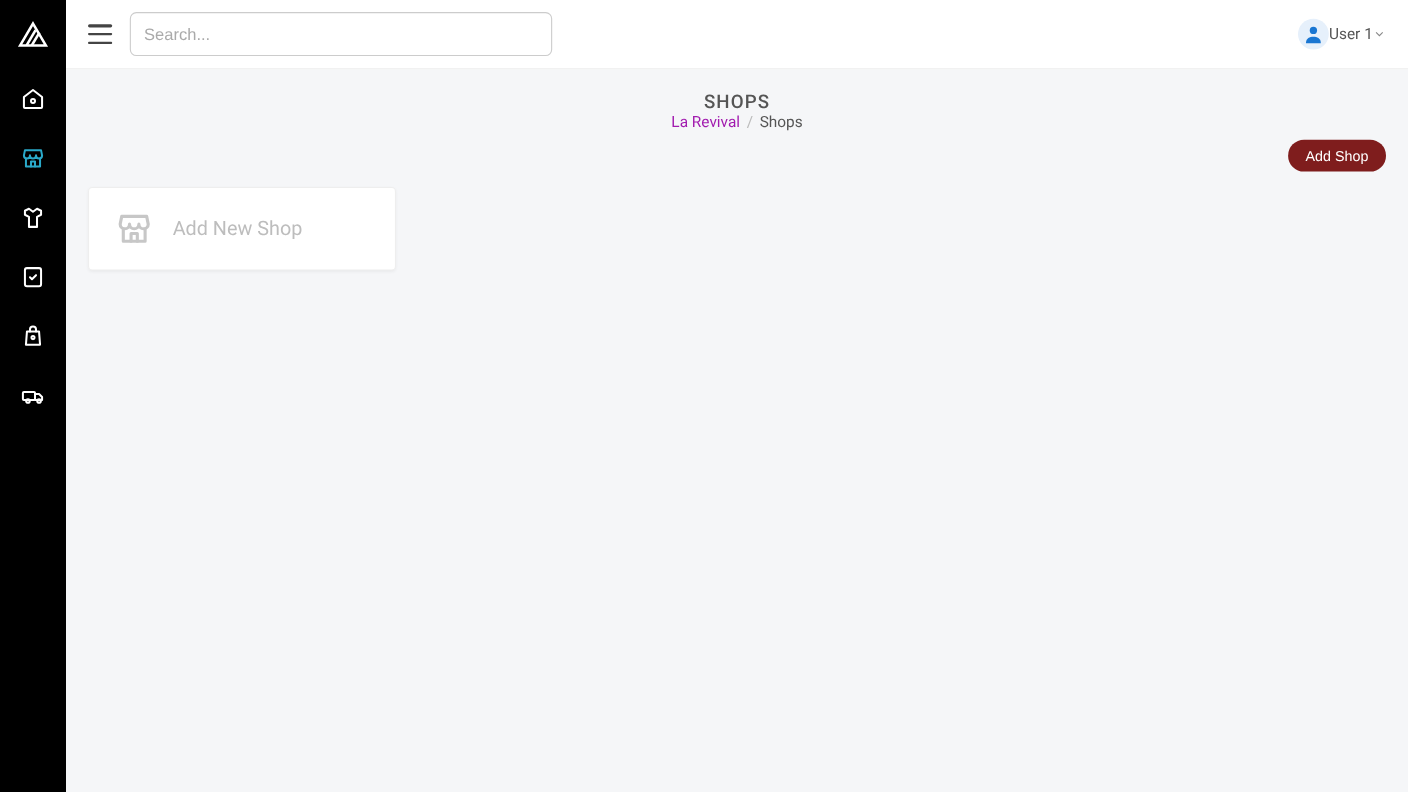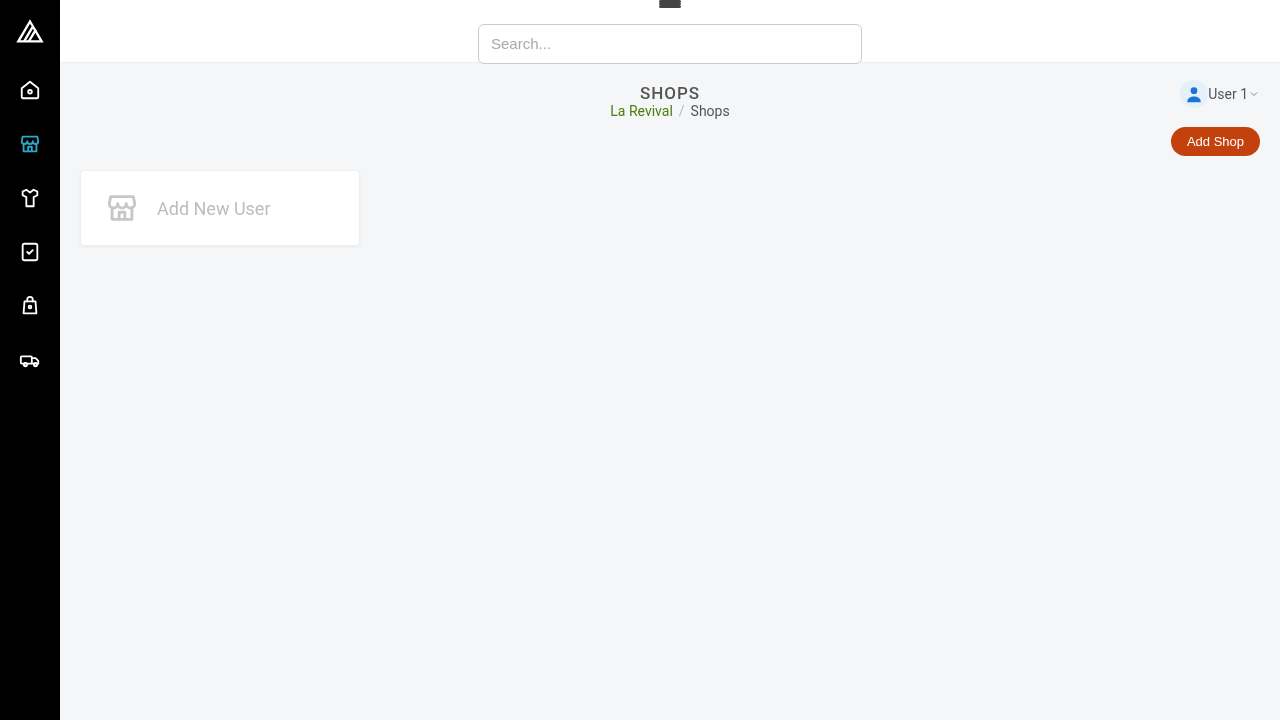--- a/index.html
+++ b/index.html
@@ -44,7 +44,6 @@
     padding: 0 20px;
     gap: 16px;
     border-bottom: 1px solid #eee;
-    flex-direction: column;
   }
   .hamburger {
     width: 22px; height: 18px;

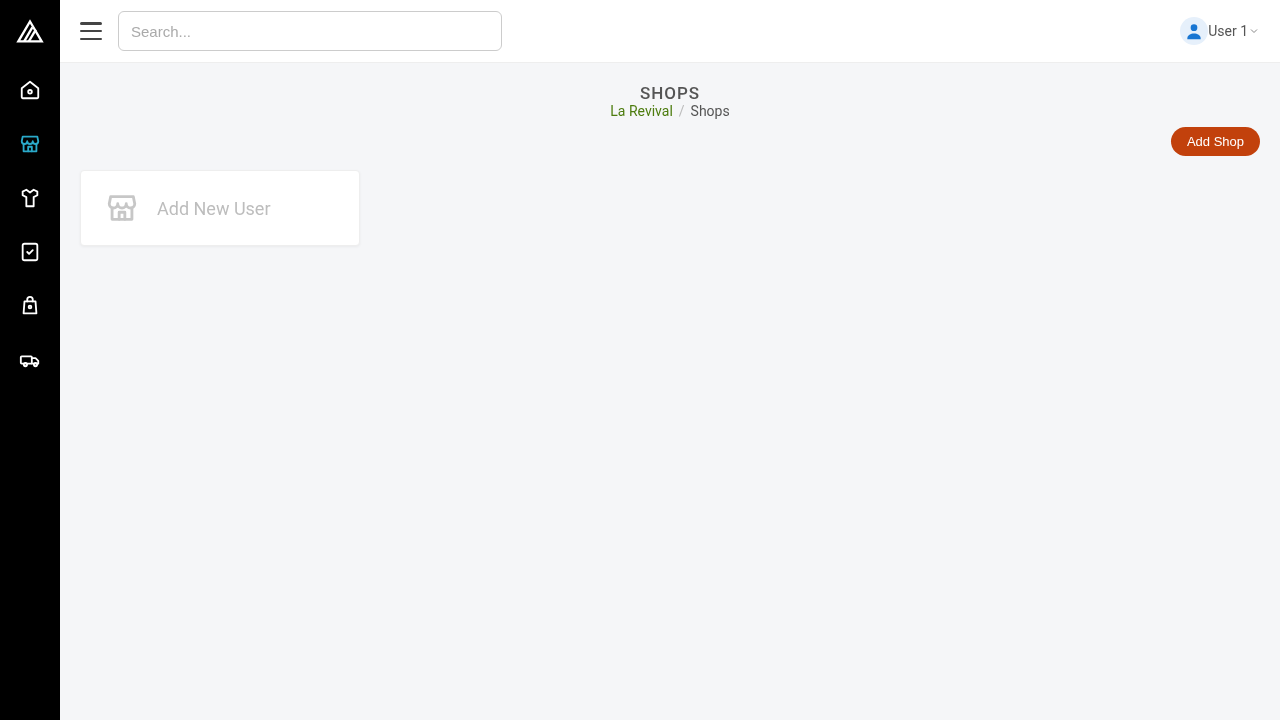--- a/index.html
+++ b/index.html
@@ -89,7 +89,7 @@
     font-size: 17px; font-weight: 500; letter-spacing: 1px; color: #555;
   }
   .breadcrumb { font-size: 14px; color: #777; display: flex; gap: 6px; }
-  .breadcrumb a { color: #4d7c0f; text-decoration: none; cursor: pointer; }
+  .breadcrumb a { color: #a21caf; text-decoration: none; cursor: pointer; }
   .breadcrumb .sep { color: #bbb; }
   .breadcrumb .current { color: #555; }
 

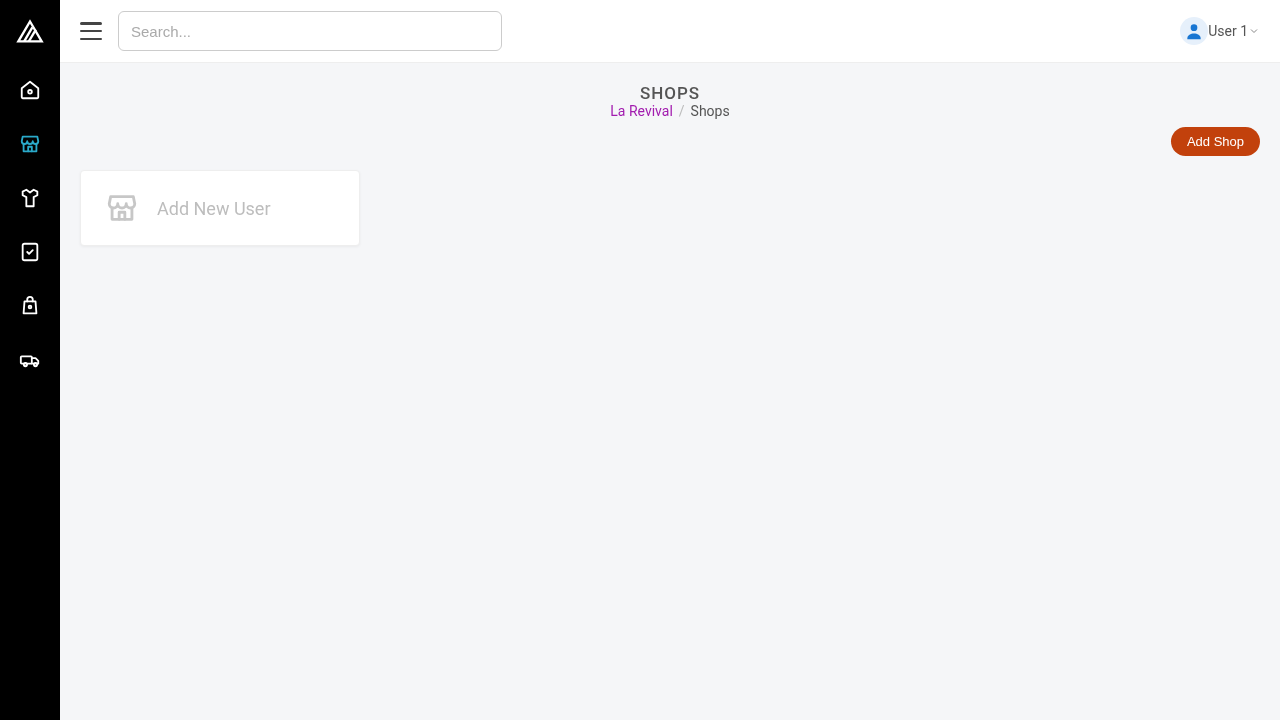--- a/index.html
+++ b/index.html
@@ -99,7 +99,7 @@
     padding: 0 20px 10px 20px;
   }
   .btn-dark {
-    background: #c2410c; color: #fff;
+    background: #7f1d1d; color: #fff;
     border: none; border-radius: 16px;
     padding: 7px 16px;
     font-size: 13px;

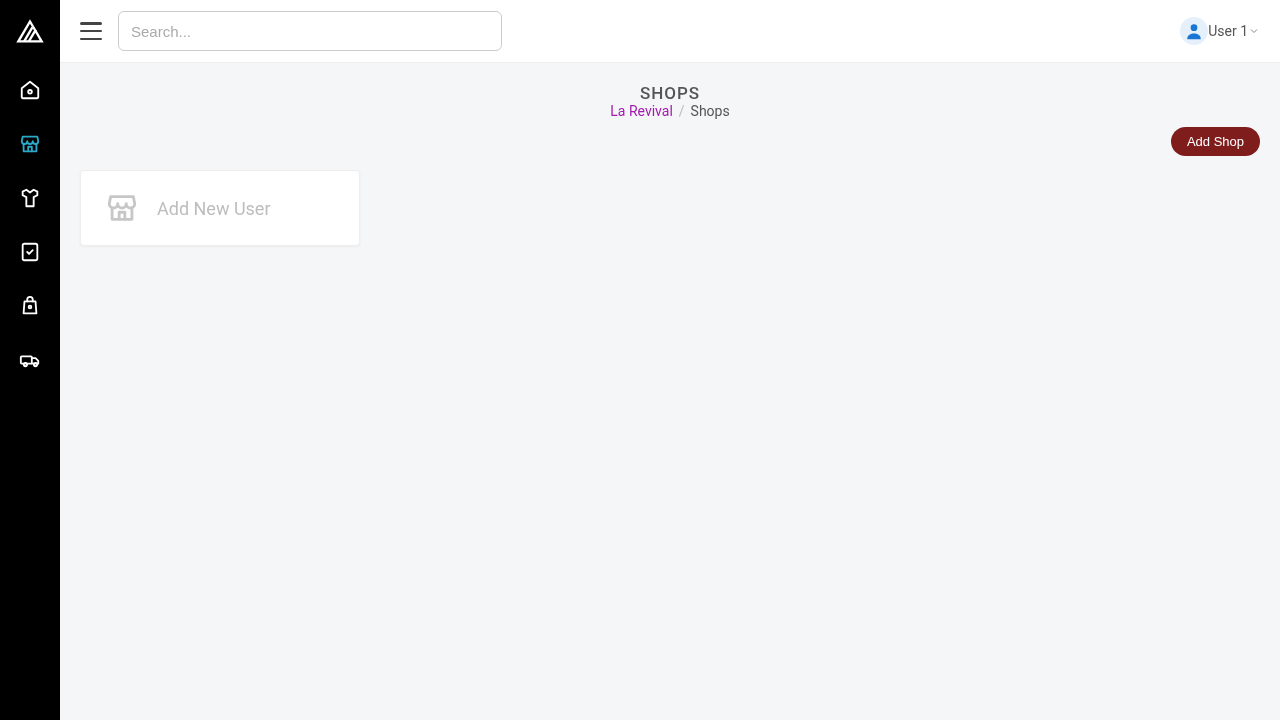--- a/index.html
+++ b/index.html
@@ -226,7 +226,7 @@
           <path d="M10 20v-5h4v5"></path>
         </svg>
       </div>
-      <div class="card-label">Add New User</div>
+      <div class="card-label">Add New Shop</div>
     </div>
   </div>
 

